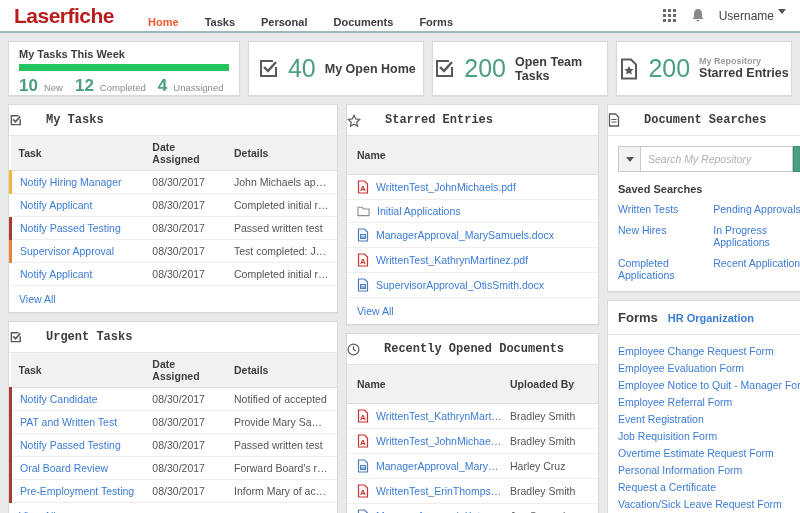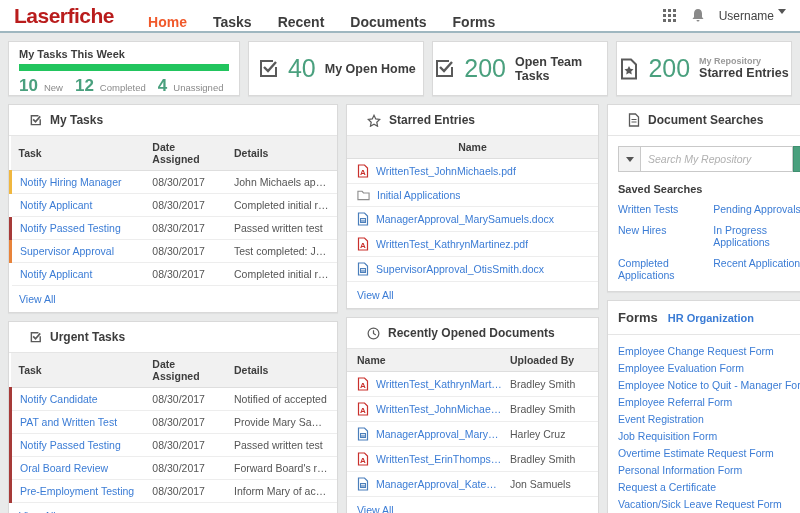--- a/index.html
+++ b/index.html
@@ -11,7 +11,7 @@
   .topbar { height:33px; background:#fff; border-bottom:2px solid #9fb7c0; display:flex; align-items:center; padding:0 14px; }
   .logo { font-size:21px; font-weight:bold; color:#b91c1c; letter-spacing:-0.5px; margin-right:34px; }
   .nav { display:flex; gap:26px; }
-  .nav a { font-size:14px; font-weight:bold; color:#3d3d3d;margin-top:12px; }
+  .nav a { font-size:11px; font-weight:bold; color:#3d3d3d;margin-top:12px; }
   .nav a.active { color:#f0592b; }
   .top-right { margin-left:auto; display:flex; align-items:center; gap:14px; color:#555; }
   .username { font-size:12px; color:#444; display:flex; align-items:flex-start; gap:4px; cursor:pointer; }

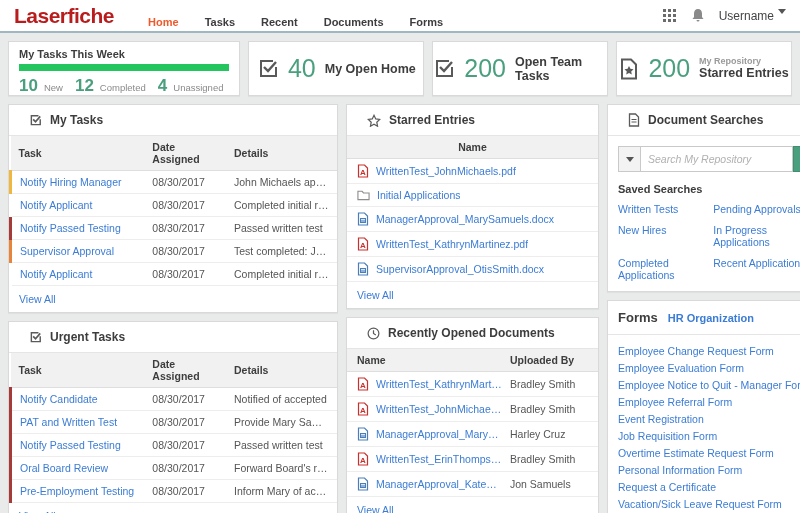--- a/index.html
+++ b/index.html
@@ -84,7 +84,7 @@
   <div class="nav" id="nav">
       <a class="active" href="#">Home</a>
       <a href="#">Tasks</a>
-      <a href="#">Recent</a>
+      <a href="#">Personal</a>
       <a href="#">Documents</a>
       <a href="#">Forms</a>
     </div>

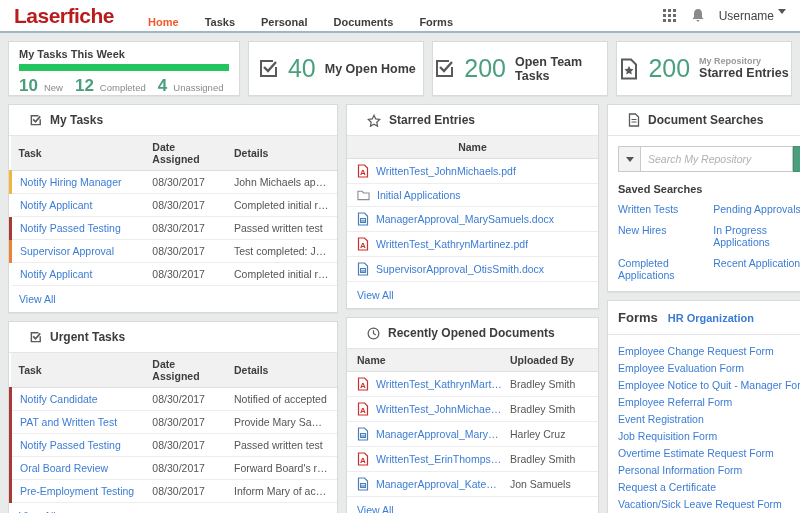--- a/index.html
+++ b/index.html
@@ -38,7 +38,7 @@
   .col-right { flex:1; }
 
   .panel { background:#fff; border:1px solid #d9d9d9; margin-bottom:8px; box-shadow:0 1px 1px rgba(0,0,0,0.04); }
-  .panel-header { display:flex; align-items:center; gap:8px; padding:8px 20px; border-bottom:1px solid #e5e5e5; font-size:12px; font-weight:bold; color:#3d3d3d; }
+  .panel-header { display:flex; align-items:center; gap:24px; padding:8px 0; border-bottom:1px solid #e5e5e5; font-size:12px; font-weight:bold; color:#3d3d3d;font-family:Liberation Mono, monospace; }
 
   
   table { width:100%; border-collapse:collapse; font-size:10.5px; }

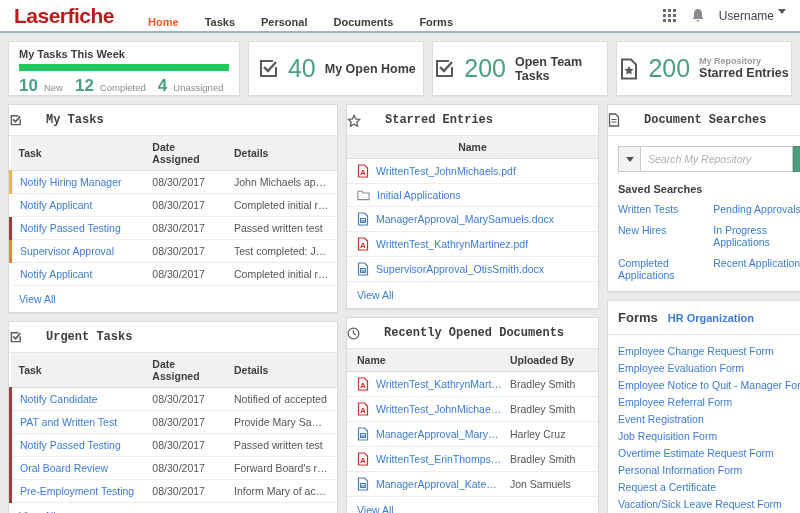--- a/index.html
+++ b/index.html
@@ -51,7 +51,7 @@
   .view-all { display:block; padding:7px 10px; font-size:10.5px; color:#3b7cd5; }
 
   
-  .name-bar { background:#f1f1f1; padding:5px 10px; font-weight:bold; font-size:10.5px; color:#3d3d3d; border-bottom:1px solid #dedede; display:flex;justify-content:center; }
+  .name-bar { background:#f1f1f1; padding:13px 10px; font-weight:bold; font-size:10.5px; color:#3d3d3d; border-bottom:1px solid #dedede; display:flex; }
   .name-bar .col2 { margin-left:auto; width:78px; }
   .file-row { display:flex; align-items:center; gap:7px; padding:5px 10px; border-bottom:1px solid #ededed; font-size:10.5px; }
   .file-row a { color:#3b7cd5; white-space:nowrap; overflow:hidden; text-overflow:ellipsis; }

